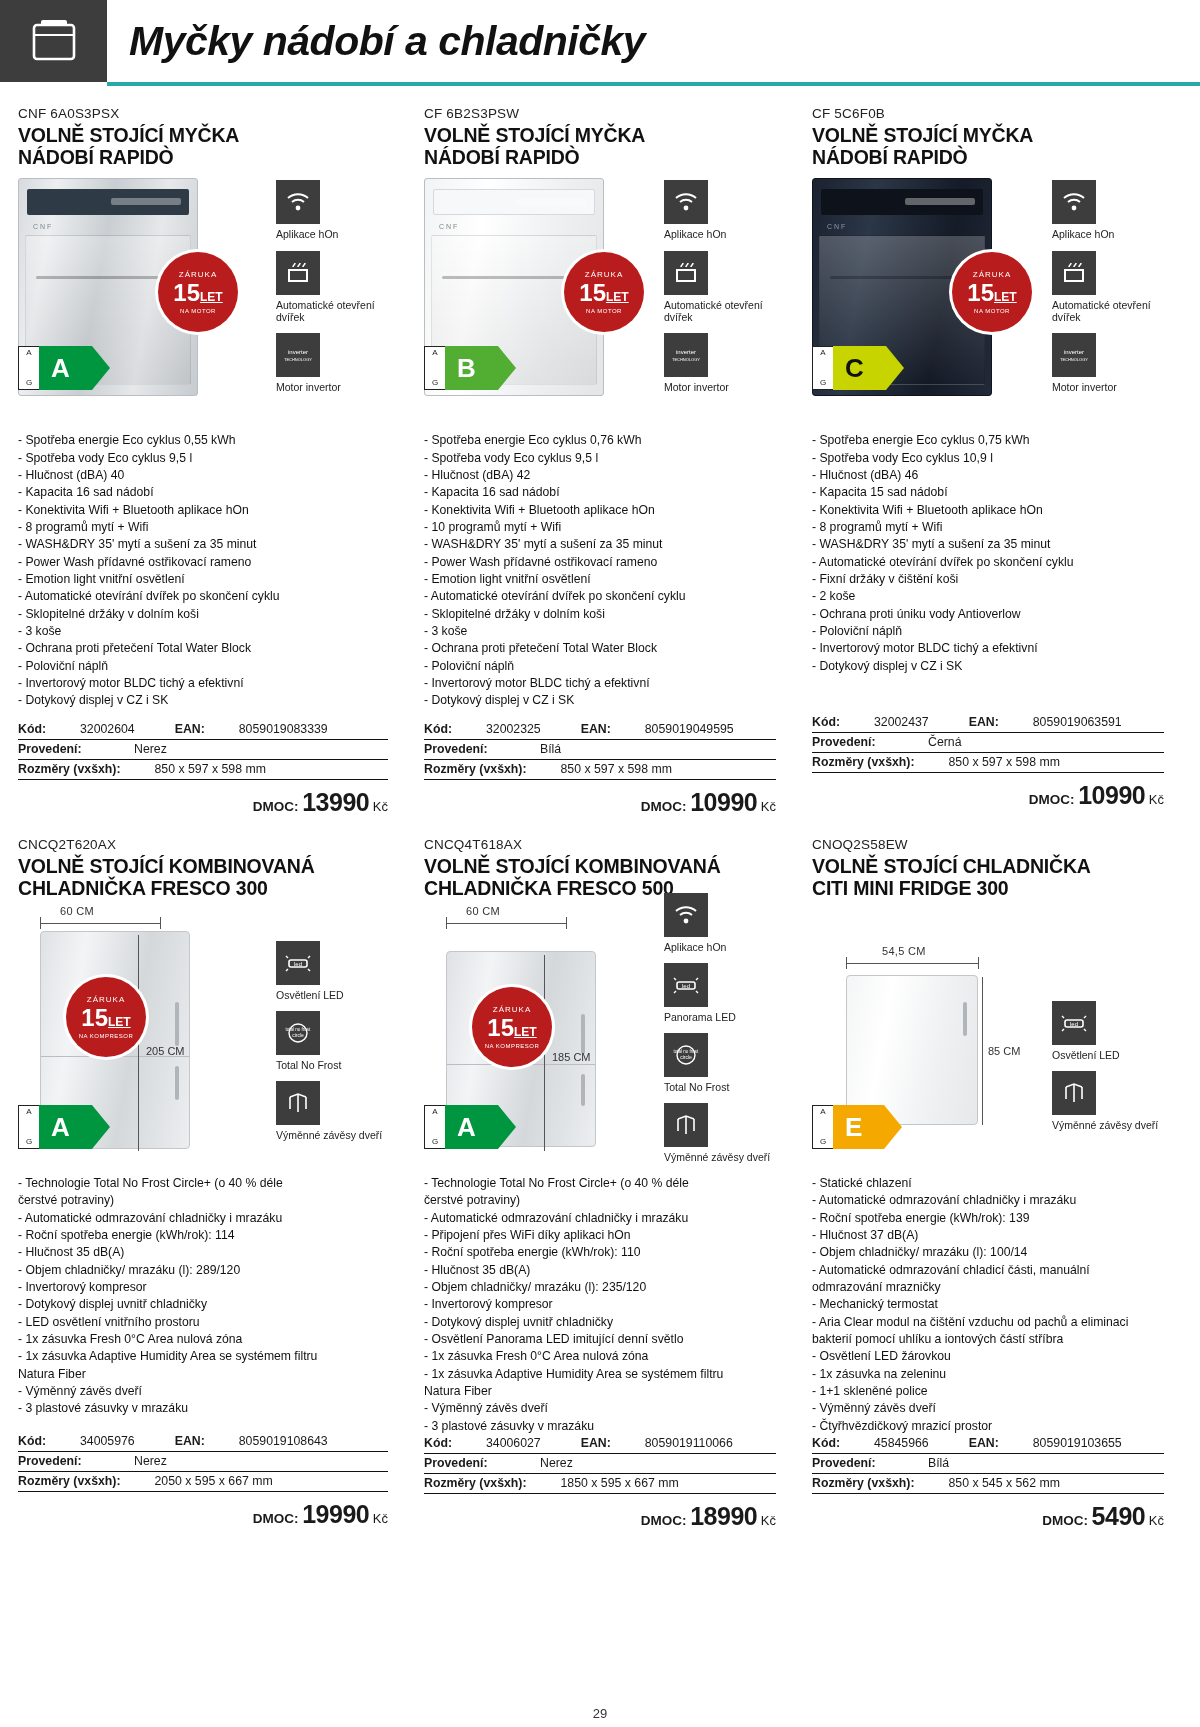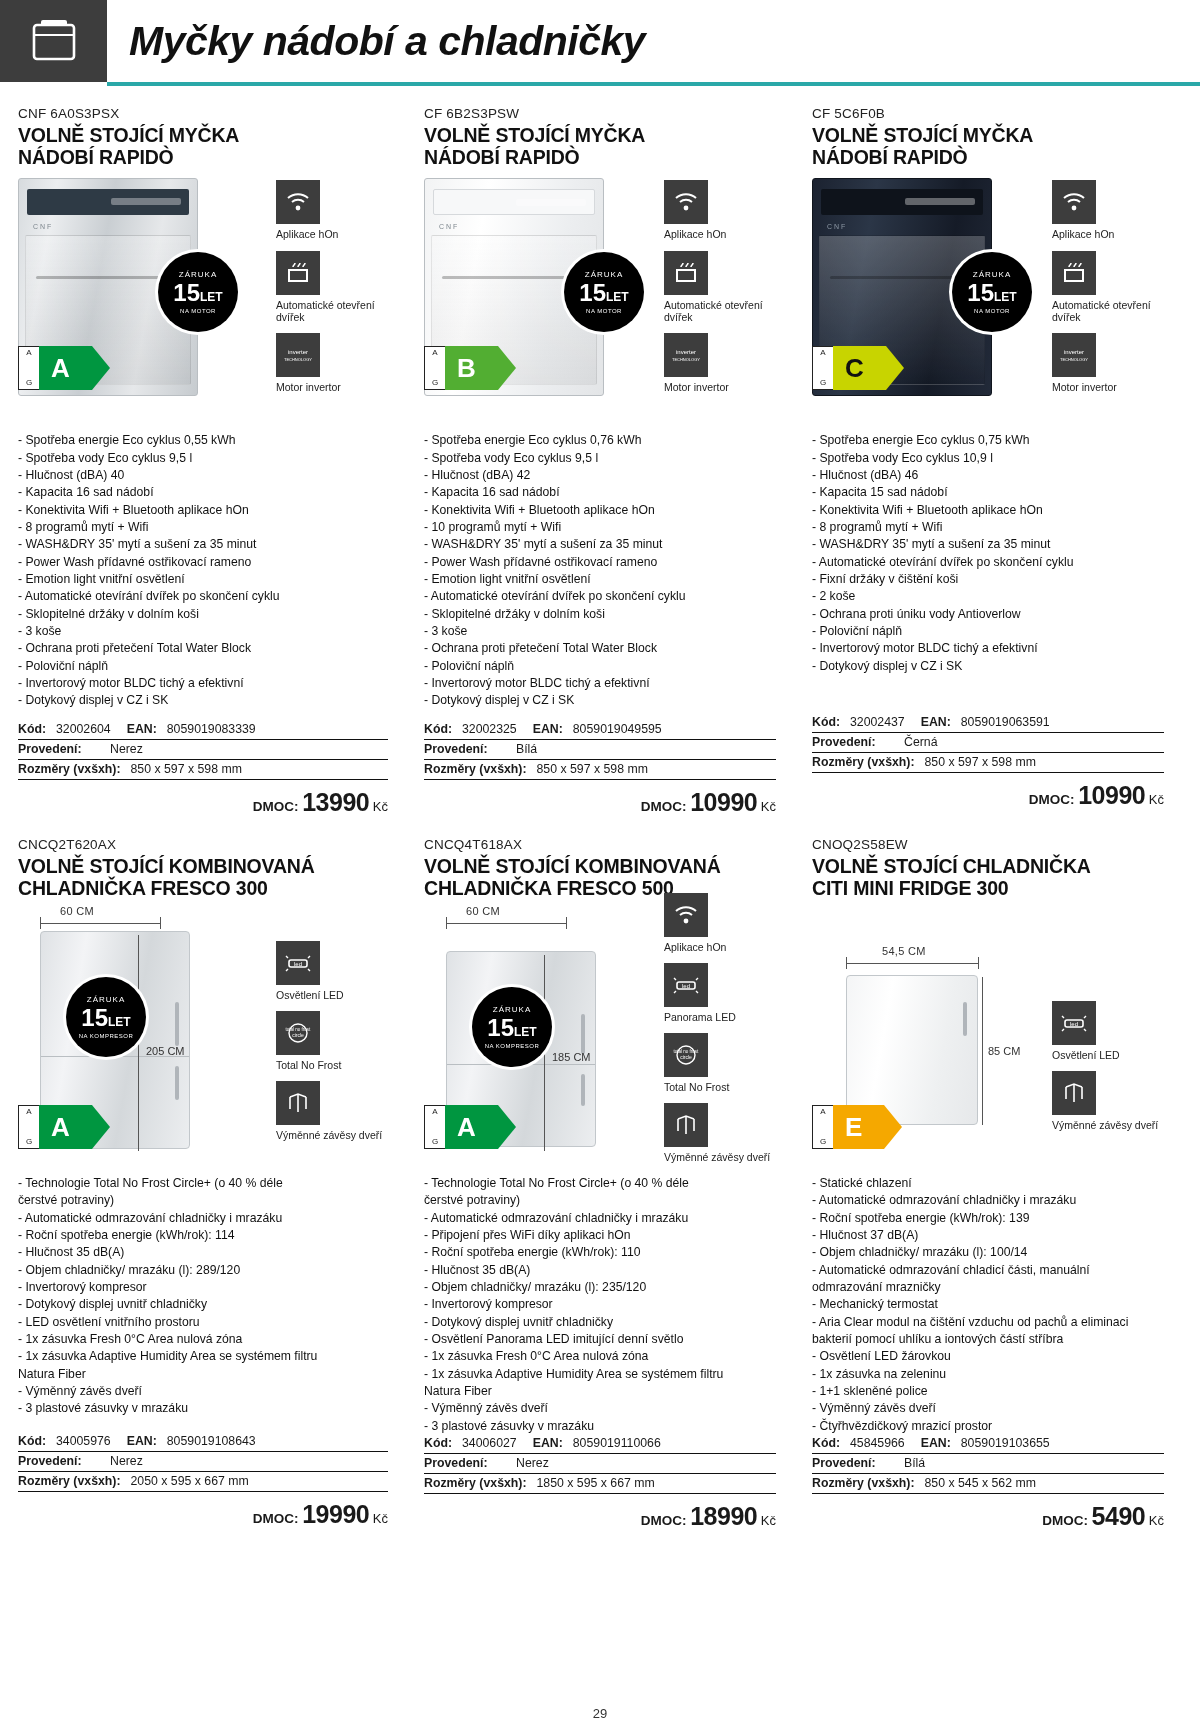--- a/index.html
+++ b/index.html
@@ -90,7 +90,7 @@
   
   .warranty {
     position:absolute; width:80px; height:80px; border-radius:50%;
-    background:#000000; color:#fff; display:flex;
+    background:#b91c1c; color:#fff; display:flex;
     flex-direction:column; align-items:center; justify-content:center; line-height:1;
     box-shadow:0 0 0 3px #fff;
   }

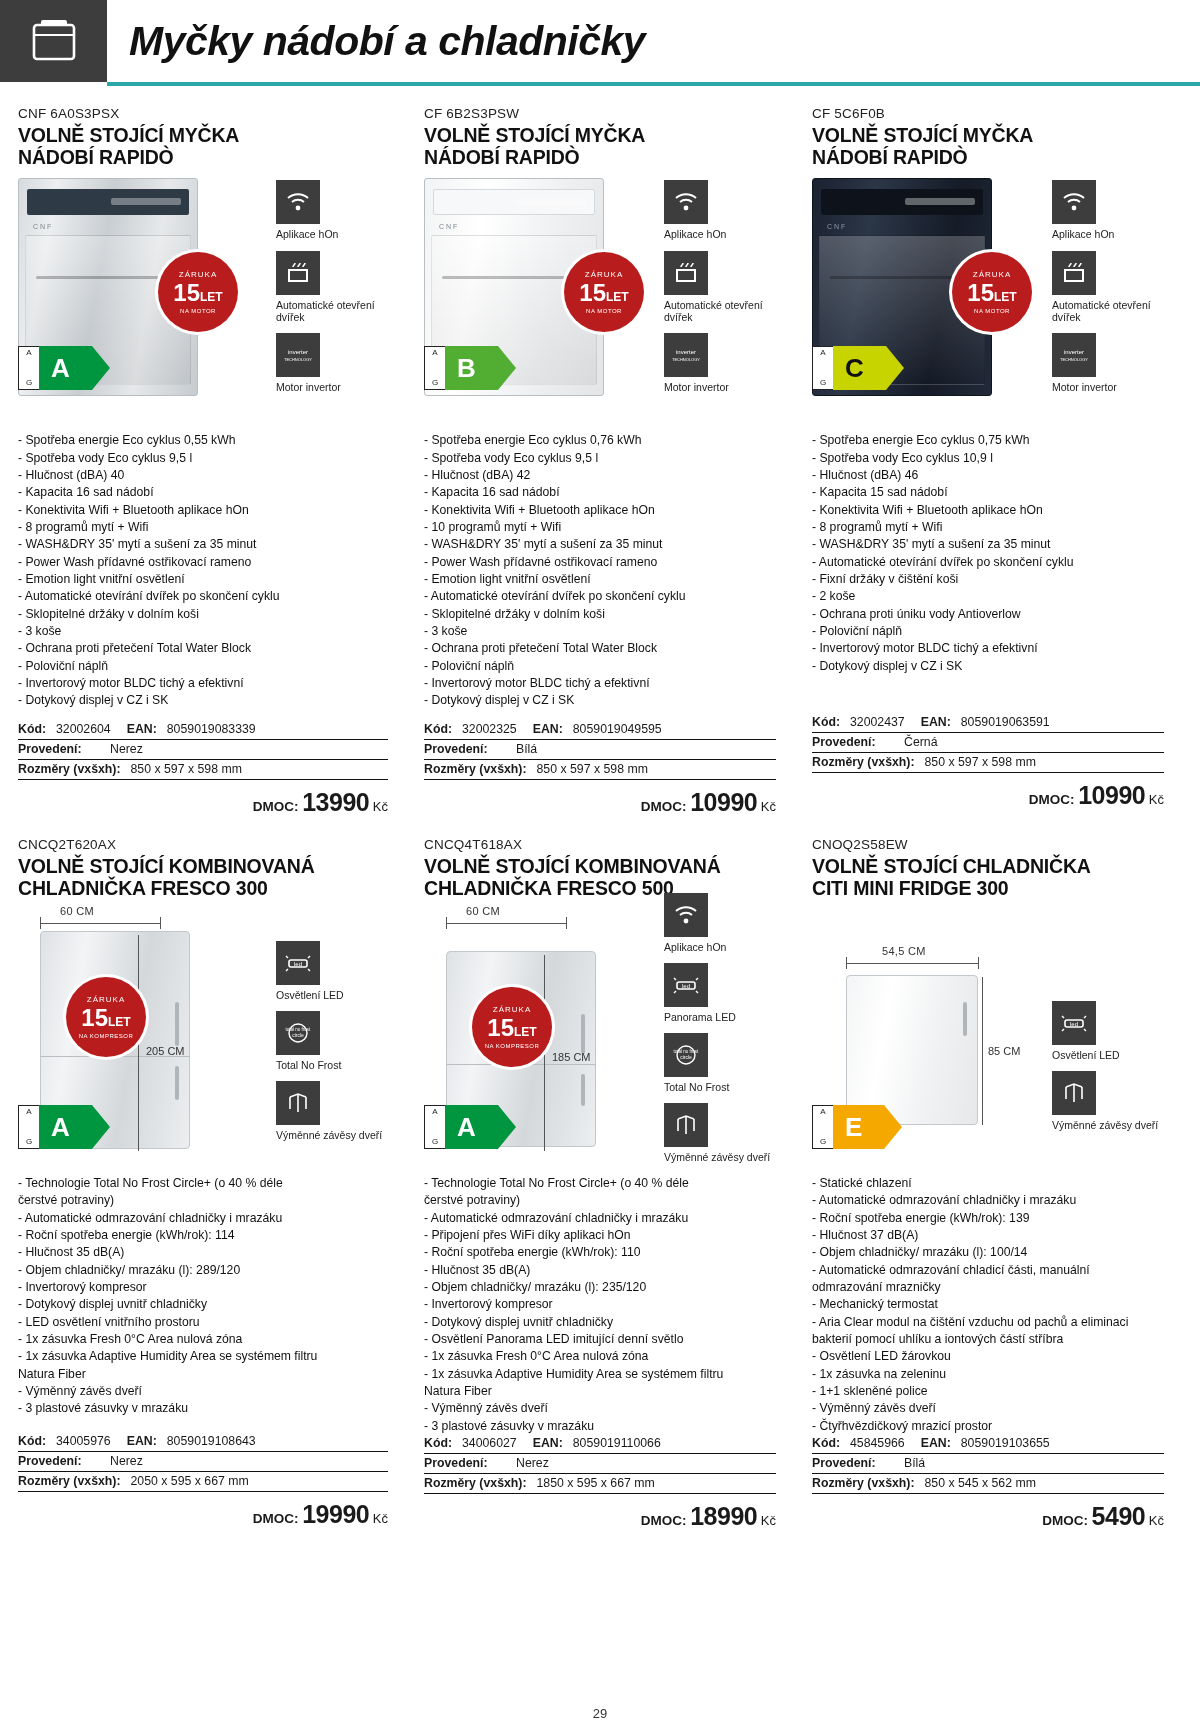--- a/index.html
+++ b/index.html
@@ -96,7 +96,7 @@
   }
   .warranty .w1 { font-size:8px; letter-spacing:1px; margin-bottom:2px; }
   .warranty .w2 { font-size:24px; font-weight:bold; }
-  .warranty .w2 small { font-size:12px; font-weight:bold; }
+  .warranty .w2 small { font-size:12px; font-weight:bold;text-decoration:underline; }
   .warranty .w3 { font-size:6px; letter-spacing:.5px; margin-top:3px; }
   
   .energy { position:absolute; display:flex; align-items:center; }

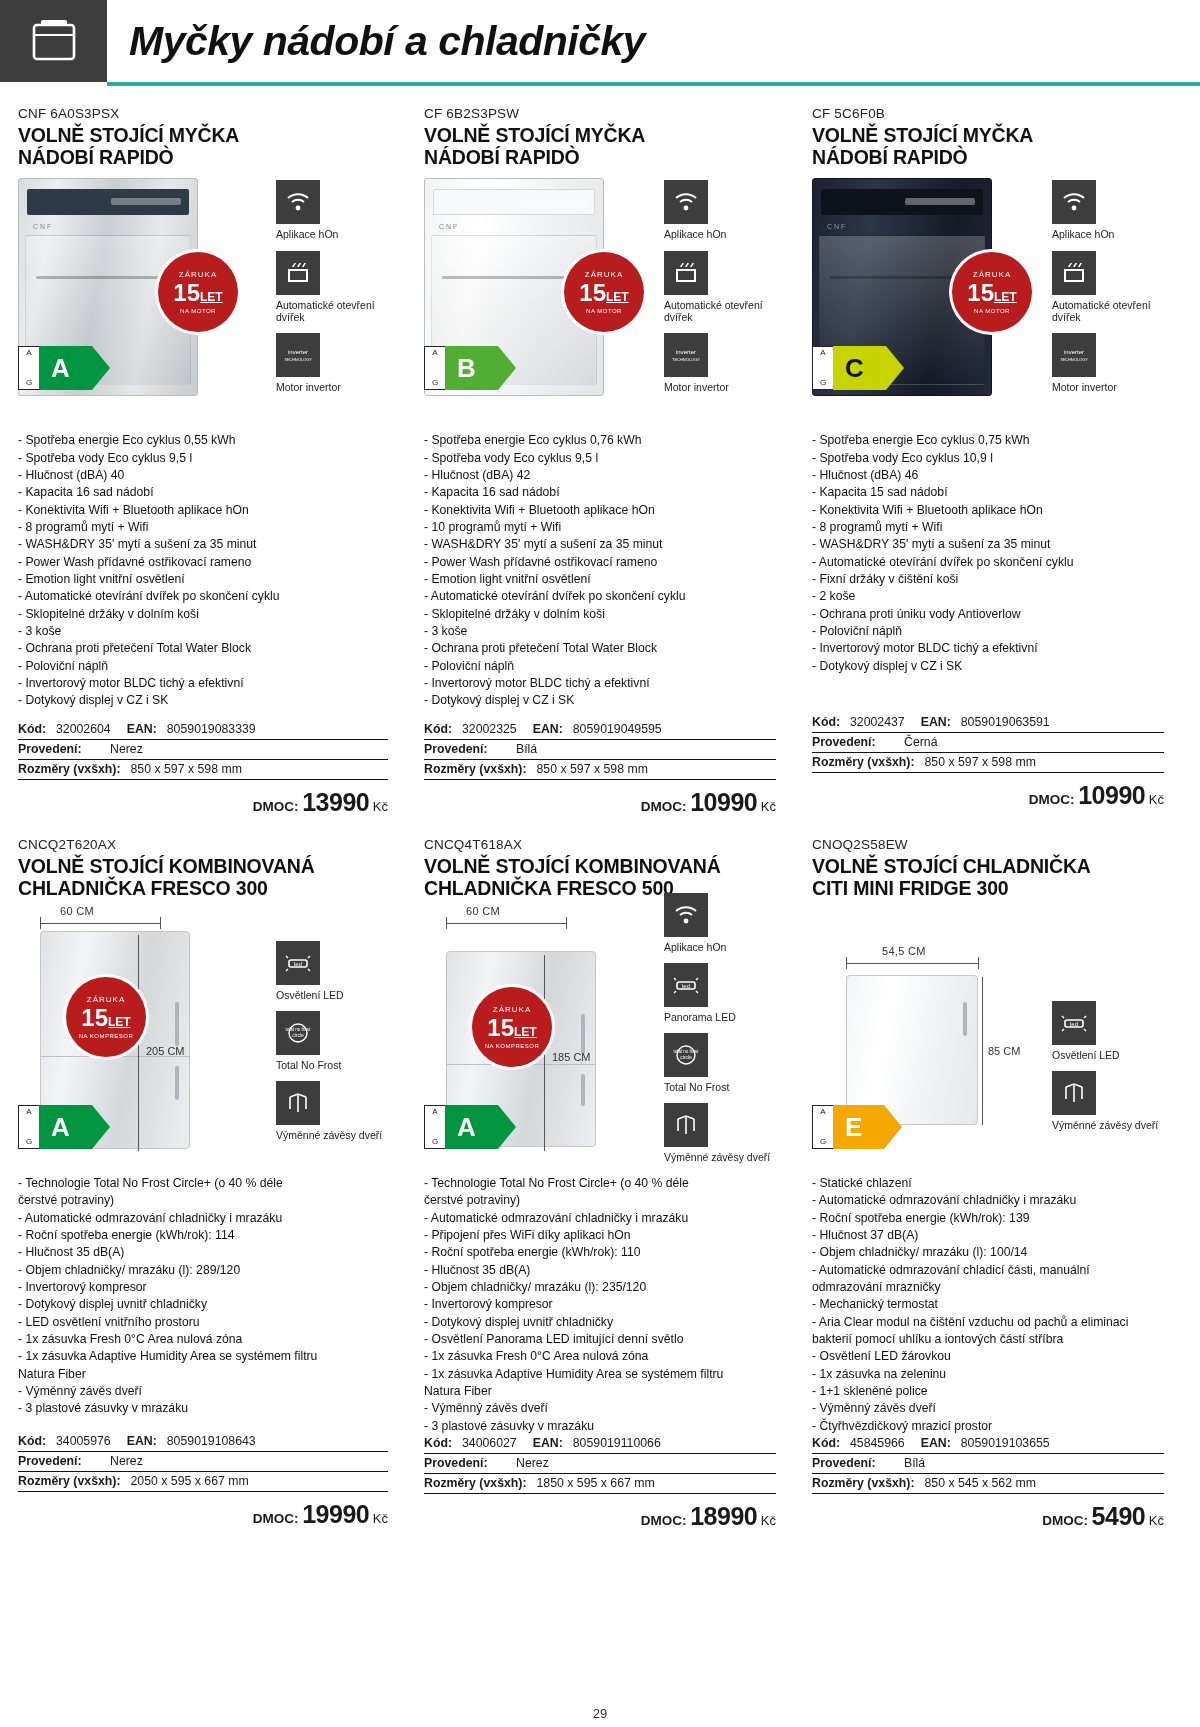--- a/index.html
+++ b/index.html
@@ -126,7 +126,7 @@
   .specs div { white-space:nowrap; }
   
   .meta { margin-top:10px; font-size:12.3px; }
-  .meta .row { border-bottom:1px solid #111; padding:2px 0 3px; display:flex; }
+  .meta .row { border-bottom:1px solid #111; padding:2px 0 3px; display:flex;gap:24px; }
   .meta .k { font-weight:bold; }
   .meta .v { margin-left:10px; }
   .meta .lbl { font-weight:bold; width:92px; }

